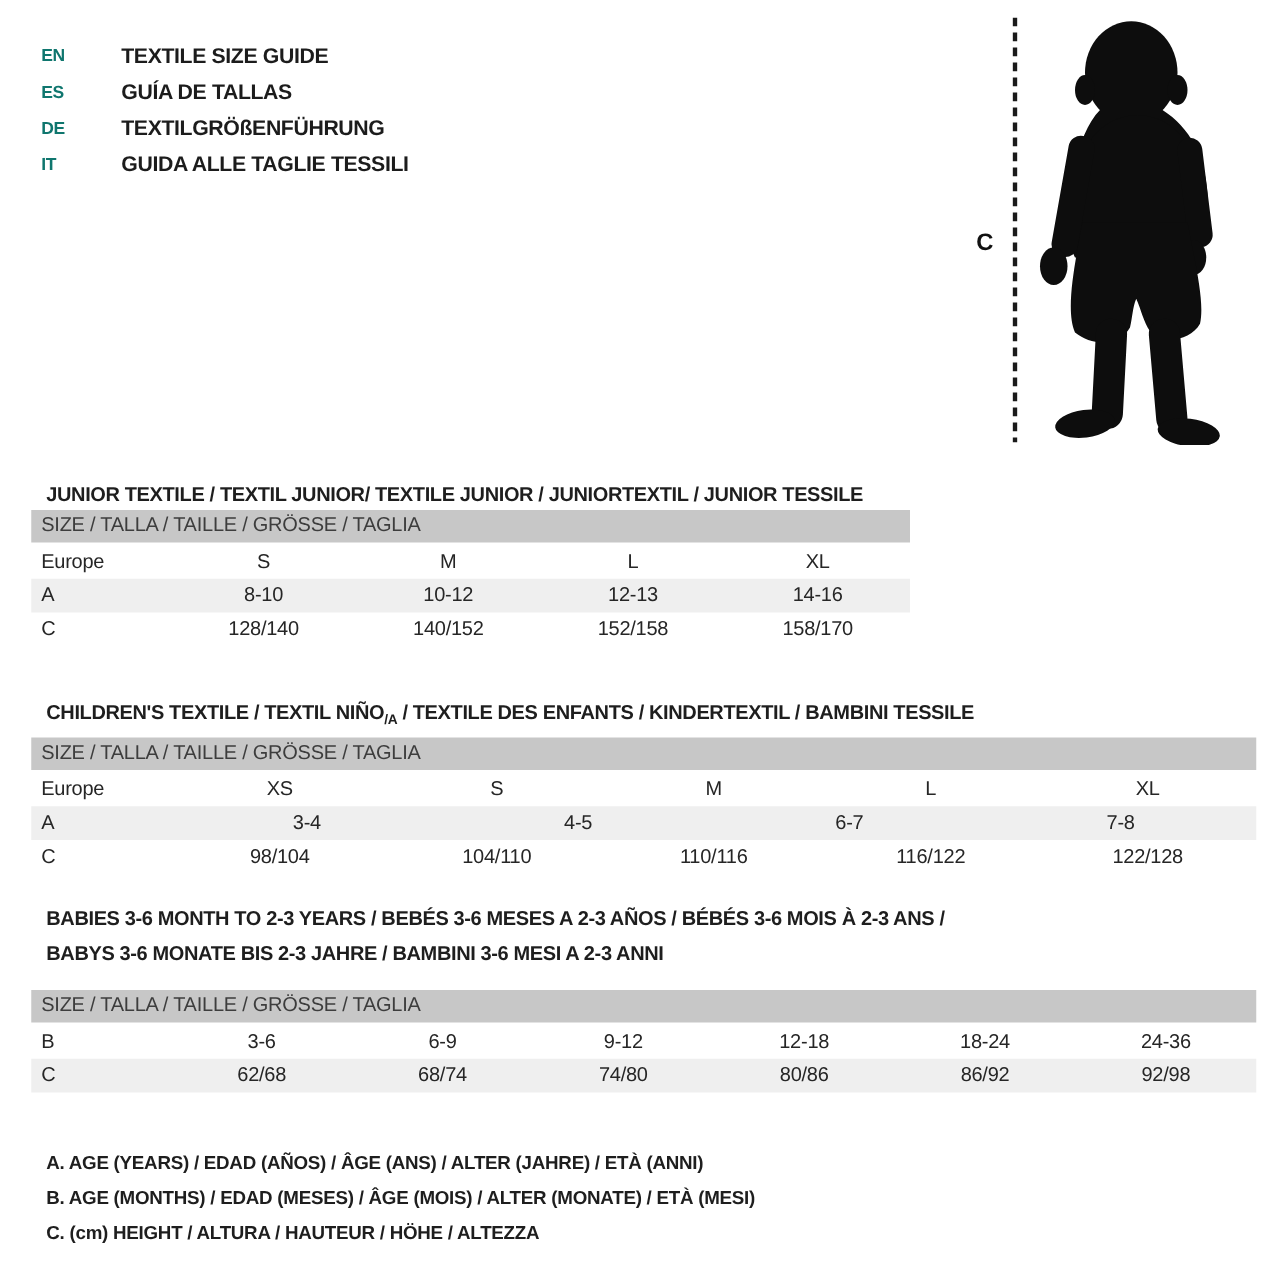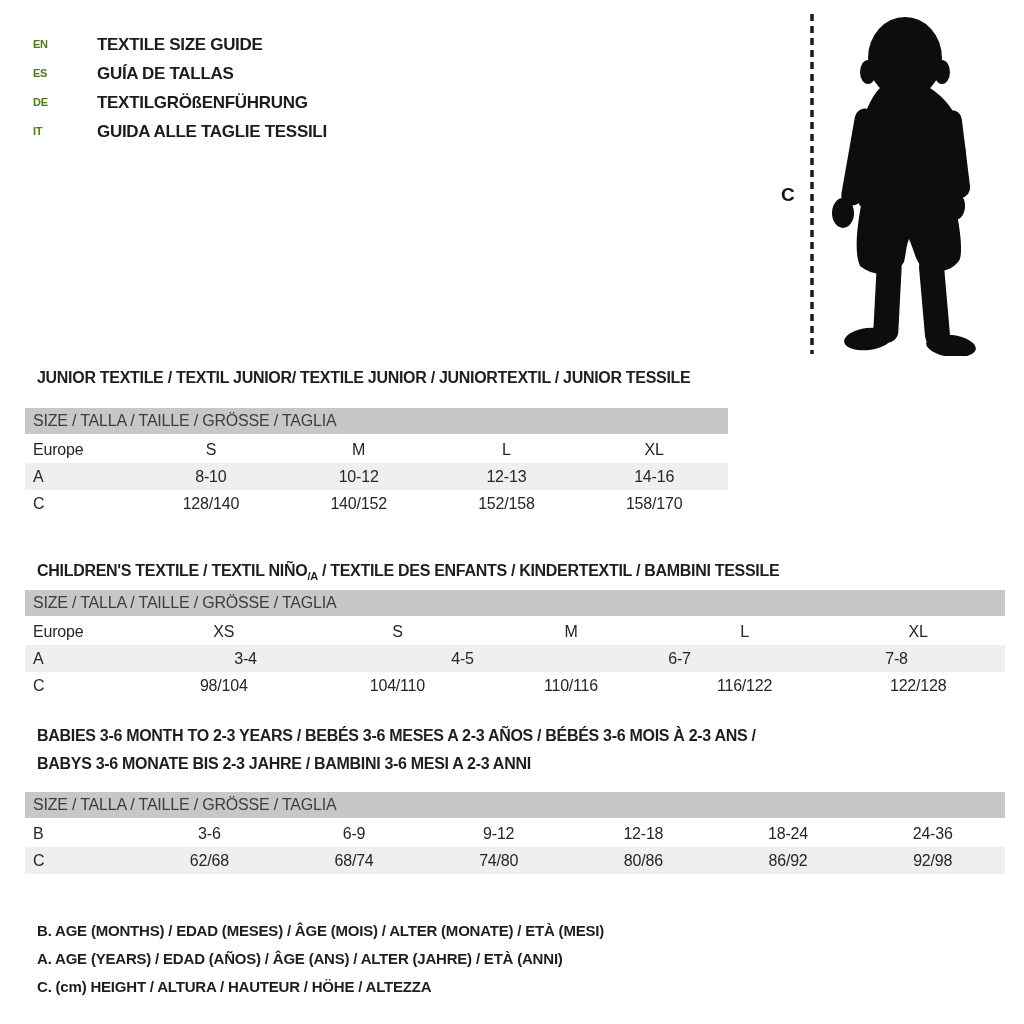--- a/index.html
+++ b/index.html
@@ -21,7 +21,7 @@
     letter-spacing: -0.3px;
   }
   .lang-row { display: flex; height: 29px; line-height: 29px; }
-  .lang-code { width: 64px; font-weight: bold; font-size: 11px; color: #4d7c0f; }
+  .lang-code { width: 64px; font-weight: bold; font-size: 14px; color: #0f766e; }
   .lang-title { font-weight: bold; font-size: 17px; color: #1c1c1c; white-space: nowrap; text-align: center; }
 
   

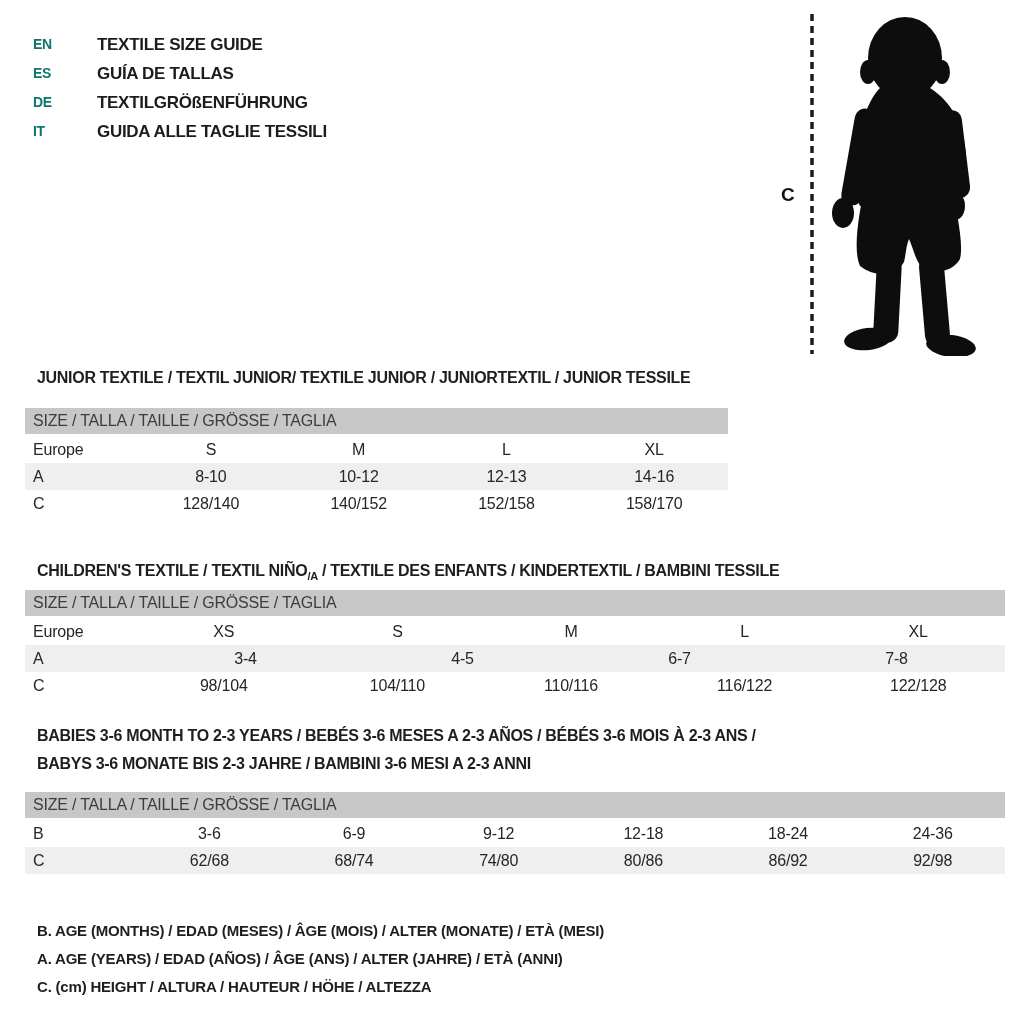--- a/index.html
+++ b/index.html
@@ -38,7 +38,7 @@
     font-size: 16px; font-weight: bold; color: #1e1e1e;
     letter-spacing: -0.3px; white-space: nowrap;
   }
-  .t-junior   { left: 37px; top: 369px; }
+  .t-junior   { left: 37px; top: 388px; }
   .t-children { left: 37px; top: 562px; }
   .t-babies   { left: 37px; top: 722px; line-height: 28px; }
   .subscript  { font-size: 11px; vertical-align: -4px; }

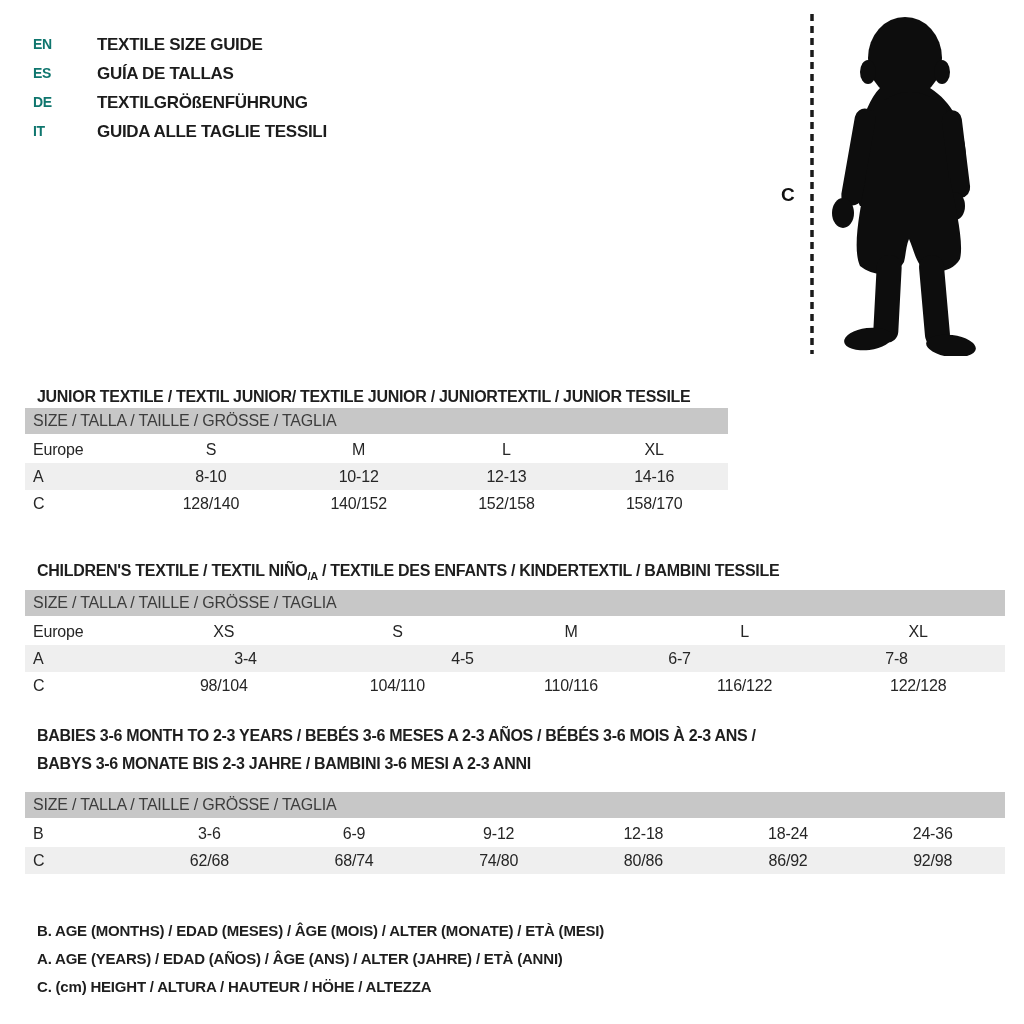--- a/index.html
+++ b/index.html
@@ -208,8 +208,8 @@
     </div>
 
   <div class="legend">
+      <div class="legend-line">A. AGE (YEARS) / EDAD (AÑOS) / ÂGE (ANS) / ALTER (JAHRE) / ETÀ (ANNI)</div>
       <div class="legend-line">B. AGE (MONTHS) / EDAD (MESES) / ÂGE (MOIS) / ALTER (MONATE) / ETÀ (MESI)</div>
-      <div class="legend-line">A. AGE (YEARS) / EDAD (AÑOS) / ÂGE (ANS) / ALTER (JAHRE) / ETÀ (ANNI)</div>
       <div class="legend-line">C. (cm) HEIGHT / ALTURA / HAUTEUR / HÖHE / ALTEZZA</div>
     </div>
 

